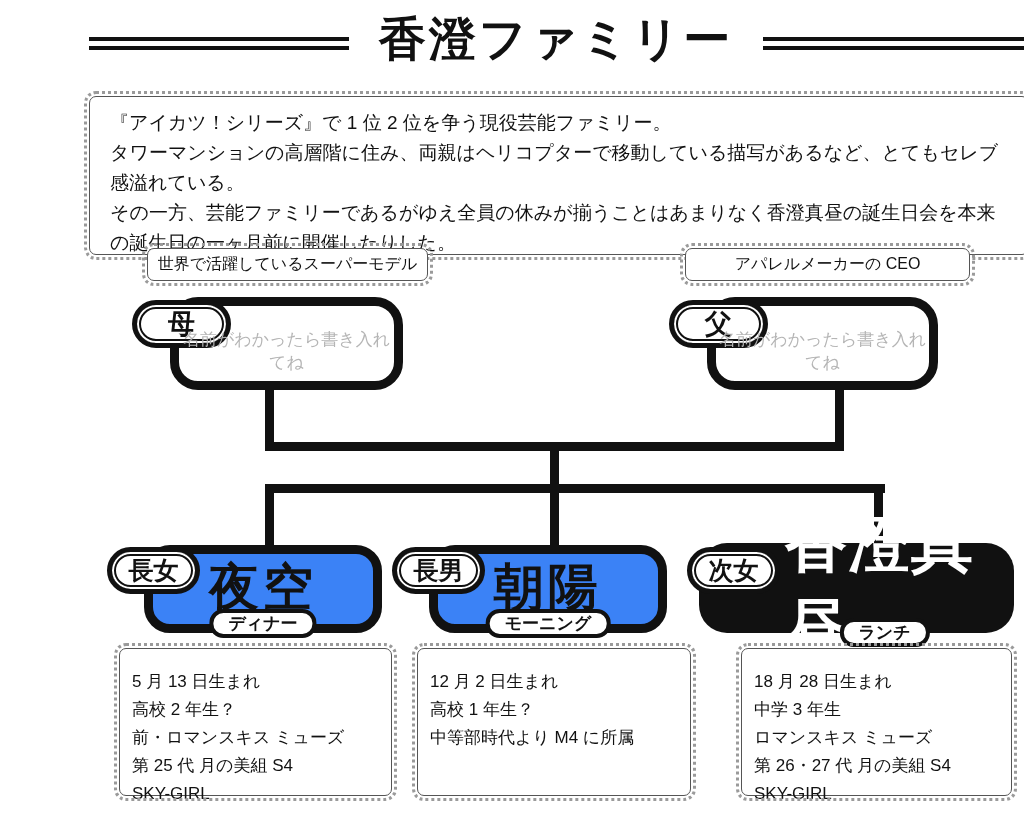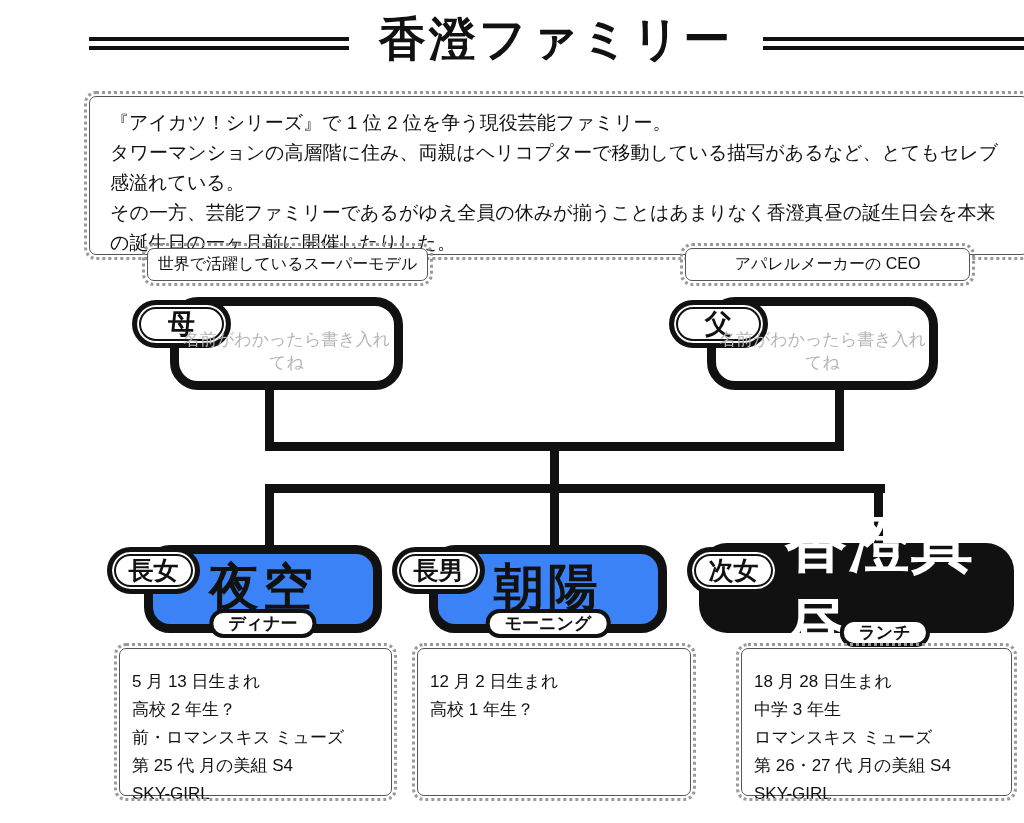--- a/index.html
+++ b/index.html
@@ -123,6 +123,7 @@
   <div class="abs stipple info-box info-2">
     <div class="info-line">12 月 2 日生まれ</div>
     <div class="info-line">高校 1 年生？</div>
+    <div class="info-line">中等部時代より M4 に所属</div>
   </div>
   <div class="abs stipple info-box info-3">
     <div class="info-line">18 月 28 日生まれ</div>

